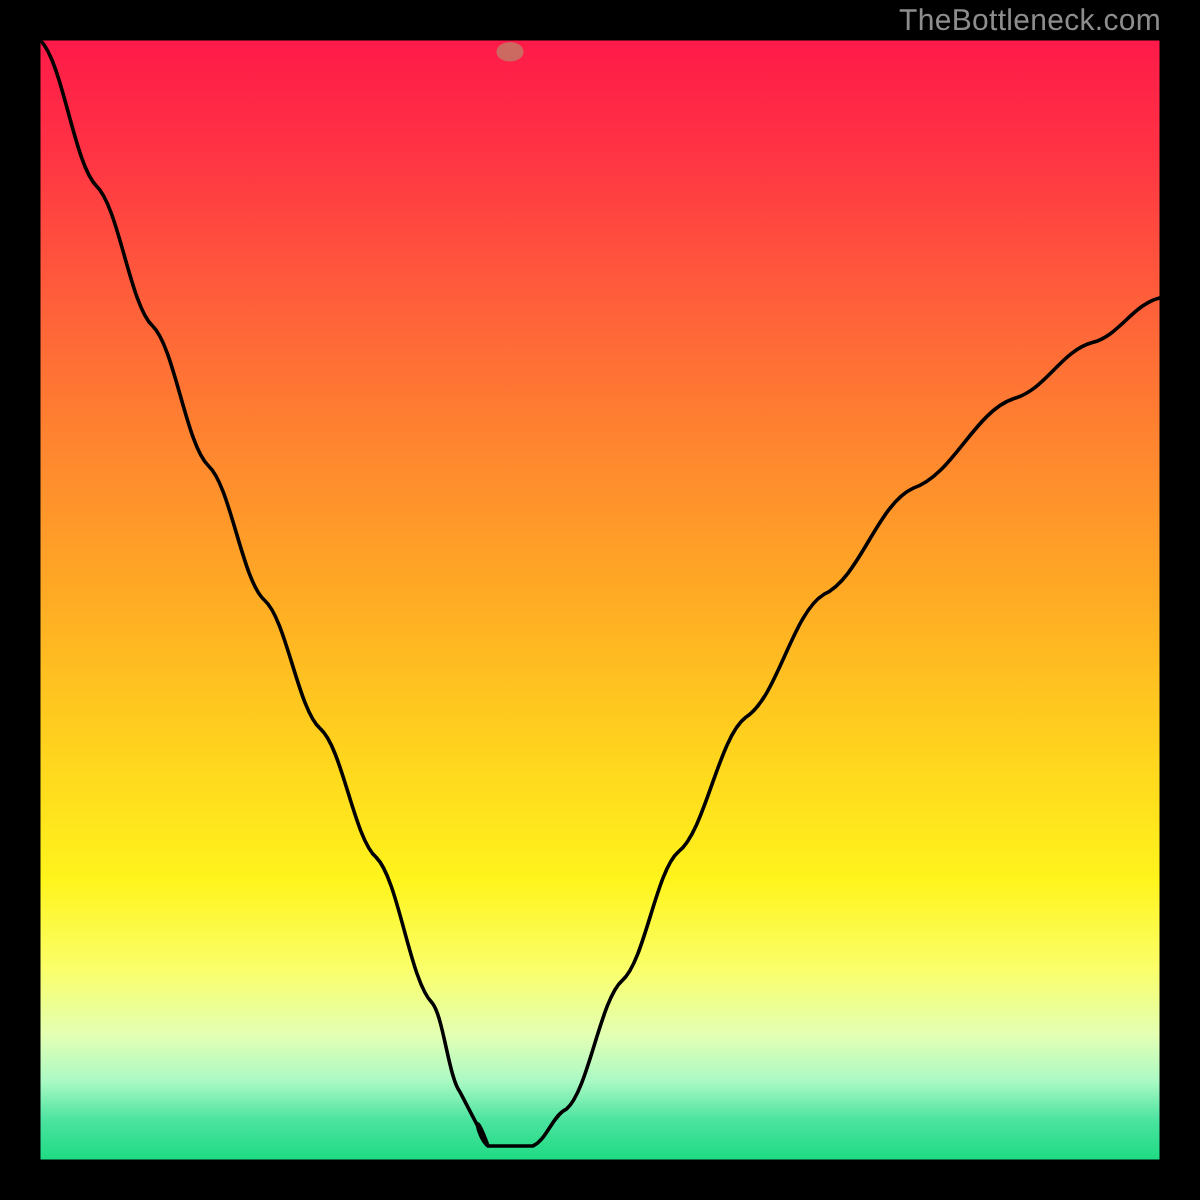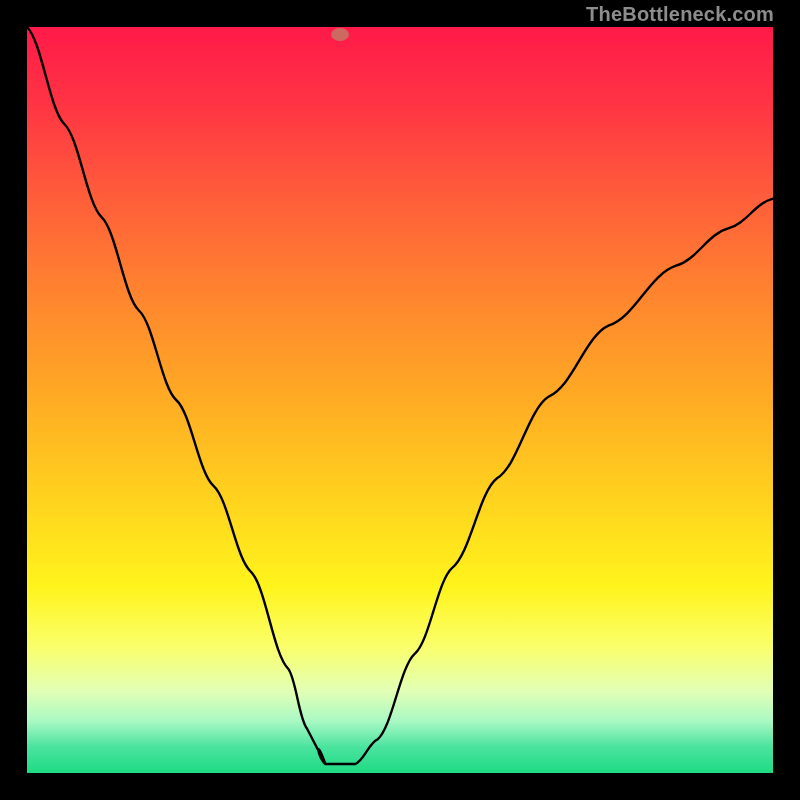--- a/index.html
+++ b/index.html
@@ -40,7 +40,7 @@
     position: absolute;
     color: #8d8d8d;
     font-size: 20px;
-    font-weight: 700;
+    font-weight: 400;
     letter-spacing: 0.2px;
   }
   svg.curve {

